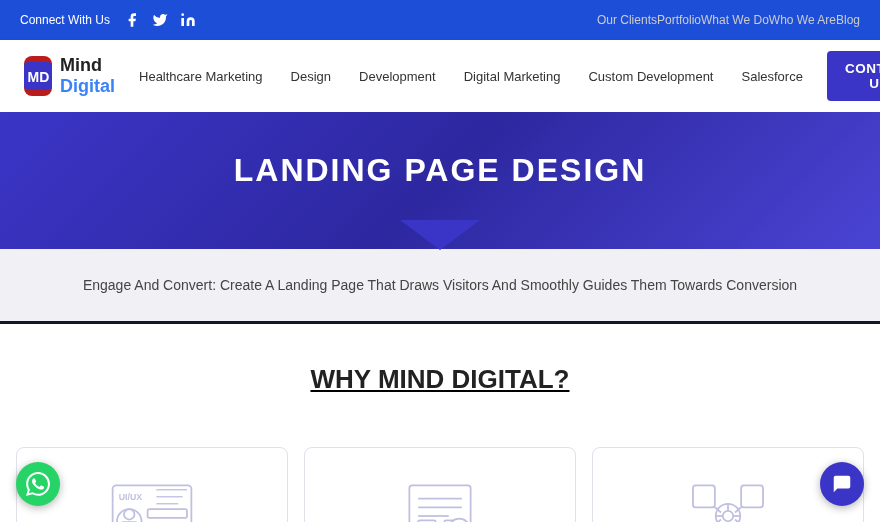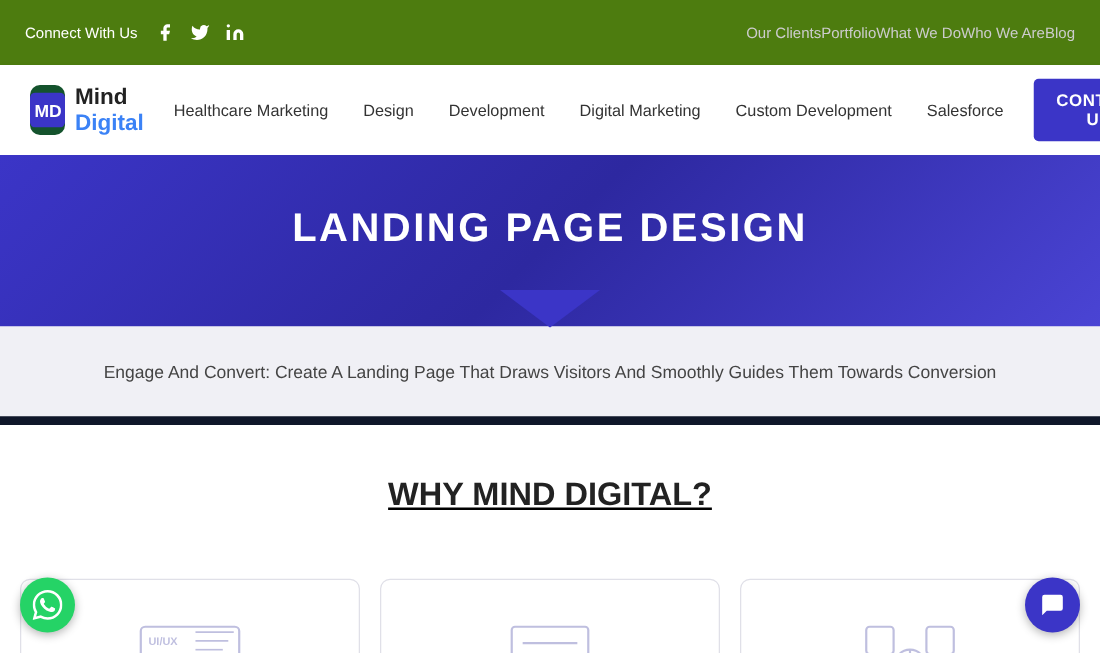--- a/index.html
+++ b/index.html
@@ -7,13 +7,13 @@
 
     
     .top-bar {
-      background: #4d7c0f;
+      background: #1d4ed8;
       color: #fff;
       display: flex;
       align-items: center;
       justify-content: space-between;
       padding: 0 20px;
-      height: 52px;
+      height: 40px;
       font-size: 12px;
     }
     .top-bar-left { display: flex; align-items: center; gap: 12px; }

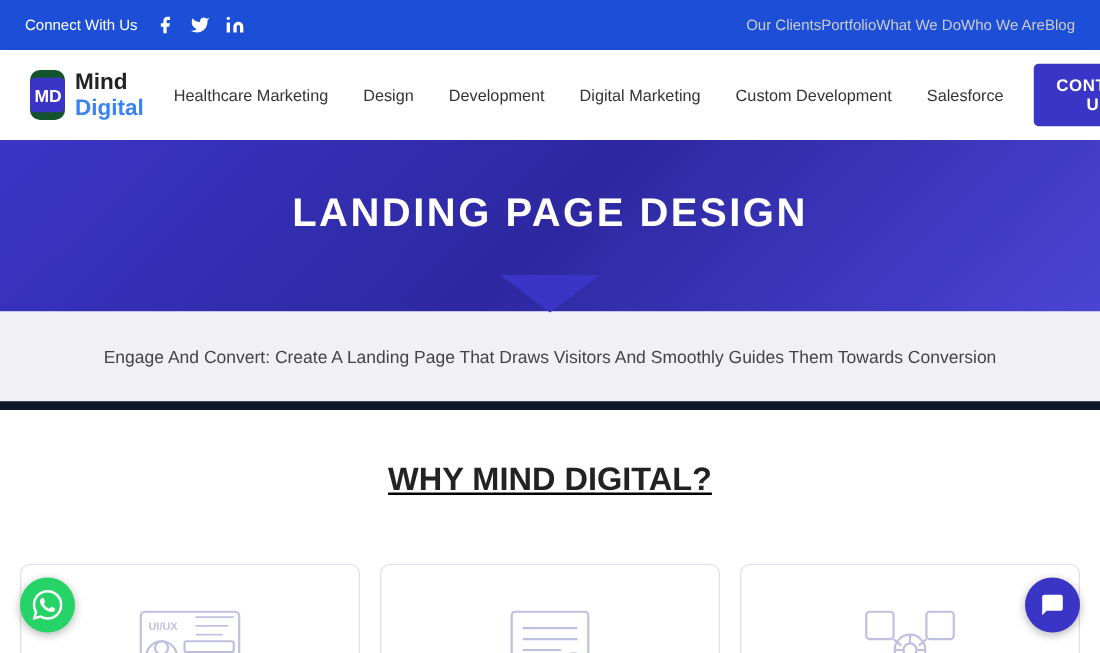--- a/index.html
+++ b/index.html
@@ -39,7 +39,7 @@
     .logo { display: flex; align-items: center; gap: 8px; text-decoration: none; }
     .logo-icon {
       width: 40px; height: 40px;
-      background: #14532d;
+      background: #b91c1c;
       border-radius: 8px;
       display: flex; align-items: center; justify-content: center;
       color: #fff; font-weight: bold; font-size: 18px;

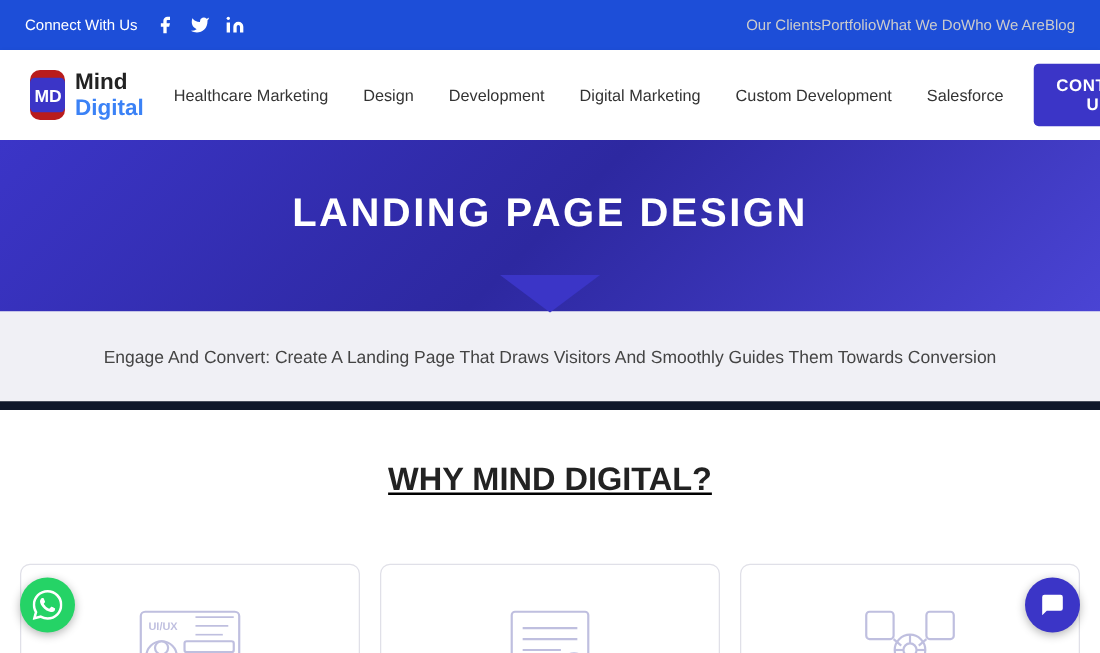--- a/index.html
+++ b/index.html
@@ -101,7 +101,7 @@
       padding: 28px 40px;
       font-size: 14px;
       color: #444;
-      border-bottom: 7px solid #0f172a;
+      border-bottom: 3px solid #0f172a;
     }
 
     

